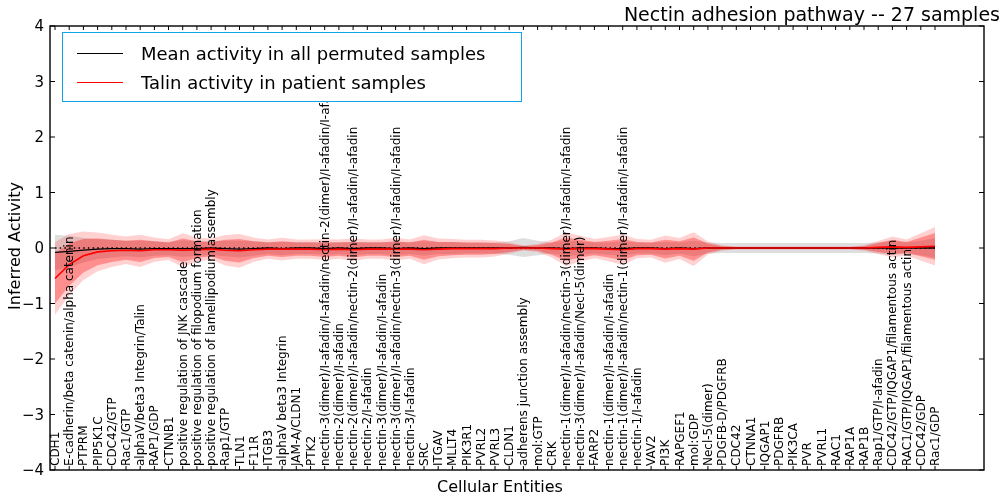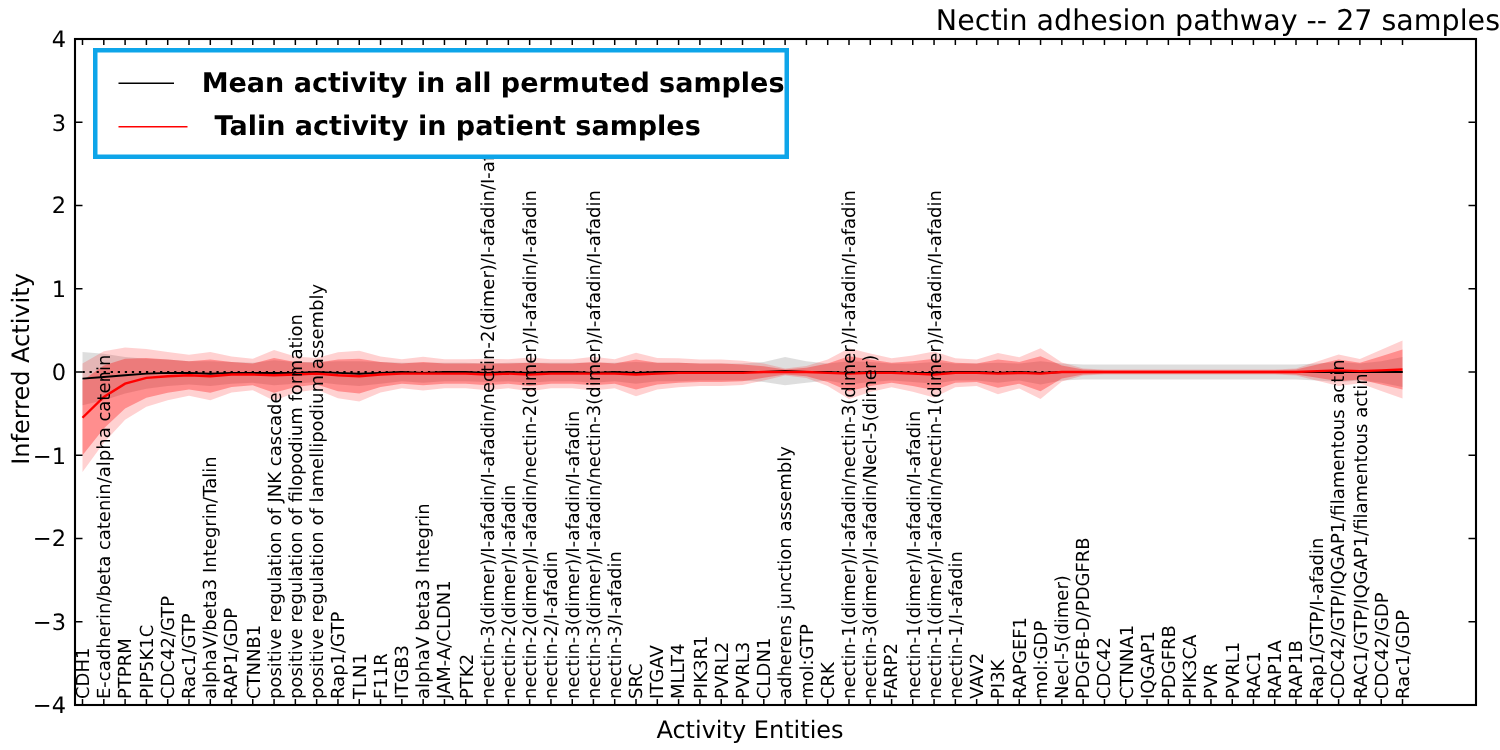--- a/index.html
+++ b/index.html
@@ -17,7 +17,7 @@
        font-size:12px;line-height:12px;color:#000;}
   .ytl{position:absolute;left:0;width:44px;text-align:right;font-size:15px;color:#000;z-index:3;}
   #legend{position:absolute;left:62px;top:32px;width:458px;background:#fff;
-          border:3px solid #0ea5e9;z-index:5;padding:6px 0 4px 0;font-weight:bold;}
+          border:1px solid #0ea5e9;z-index:5;padding:6px 0 4px 0;}
   .legend-row{display:flex;align-items:center;height:29px;}
   .legend-line{width:46px;height:0;border-top-width:1.6px;border-top-style:solid;
                margin-left:14px;margin-right:18px;}

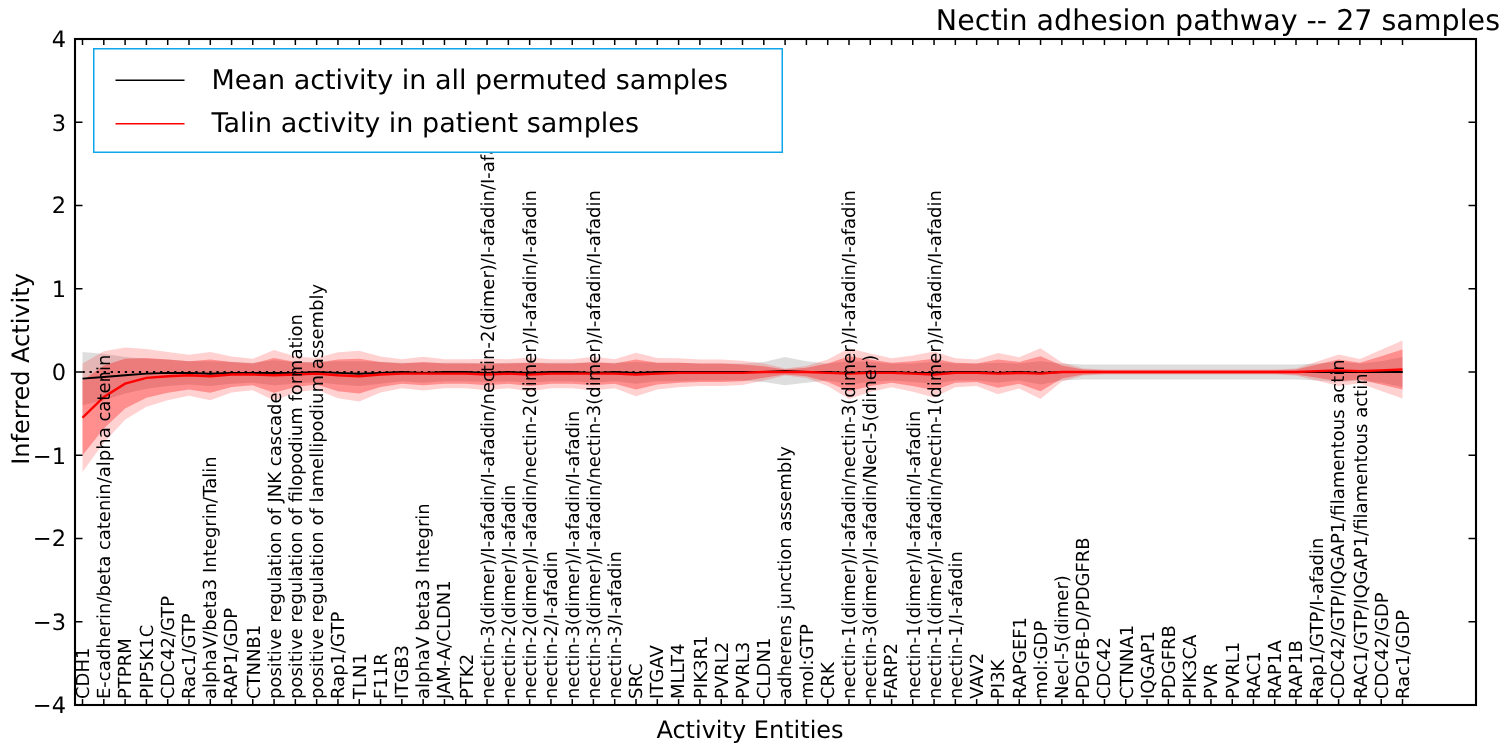--- a/index.html
+++ b/index.html
@@ -29,7 +29,7 @@
 <div id="figure">
   <div id="title">Nectin adhesion pathway -- 27 samples</div>
   <div id="ylabel">Inferred Activity</div>
-  <div id="xlabel">Activity Entities</div>
+  <div id="xlabel">Cellular Entities</div>
   <div id="svg-holder">
       <svg id="plot-svg" width="1000" height="500" xmlns="http://www.w3.org/2000/svg">
         <polygon points="55.0,234.7 69.2,235.8 83.4,238.0 97.6,239.1 111.8,239.7 126.0,240.8 140.2,240.8 154.4,241.3 168.5,241.9 182.7,240.2 196.9,241.3 211.1,241.3 225.3,240.8 239.5,240.8 253.7,241.3 267.9,241.9 282.1,241.9 296.3,241.9 310.5,241.9 324.7,242.4 338.9,241.9 353.1,241.9 367.3,241.9 381.5,241.9 395.6,241.9 409.8,241.9 424.0,241.3 438.2,241.9 452.4,241.9 466.6,242.4 480.8,242.4 495.0,242.4 509.2,241.3 523.4,238.0 537.6,240.8 551.8,242.4 566.0,240.8 580.2,241.3 594.4,242.4 608.5,242.4 622.7,241.3 636.9,242.4 651.1,242.4 665.3,241.9 679.5,242.4 693.7,240.8 707.9,242.4 722.1,243.0 736.3,243.0 750.5,243.0 764.7,243.0 778.9,243.0 793.1,243.0 807.3,243.0 821.5,243.0 835.6,243.0 849.8,243.0 864.0,243.0 878.2,242.4 892.4,241.3 906.6,242.4 920.8,240.8 935.0,238.0 935.0,258.0 920.8,255.2 906.6,253.6 892.4,254.7 878.2,253.6 864.0,253.0 849.8,253.0 835.6,253.0 821.5,253.0 807.3,253.0 793.1,253.0 778.9,253.0 764.7,253.0 750.5,253.0 736.3,253.0 722.1,253.0 707.9,253.6 693.7,256.3 679.5,253.6 665.3,255.2 651.1,253.6 636.9,253.6 622.7,255.8 608.5,254.7 594.4,253.6 580.2,254.7 566.0,256.3 551.8,253.6 537.6,255.2 523.4,256.9 509.2,254.7 495.0,253.6 480.8,253.6 466.6,253.6 452.4,254.1 438.2,254.1 424.0,255.8 409.8,254.1 395.6,255.2 381.5,254.1 367.3,254.1 353.1,255.2 338.9,254.1 324.7,254.7 310.5,254.1 296.3,254.1 282.1,255.2 267.9,254.1 253.7,255.8 239.5,257.4 225.3,256.3 211.1,254.7 196.9,255.8 182.7,256.9 168.5,255.2 154.4,255.8 140.2,257.4 126.0,256.3 111.8,257.4 97.6,259.1 83.4,262.4 69.2,266.9 55.0,270.2" fill="#000000" fill-opacity="0.13"></polygon>

